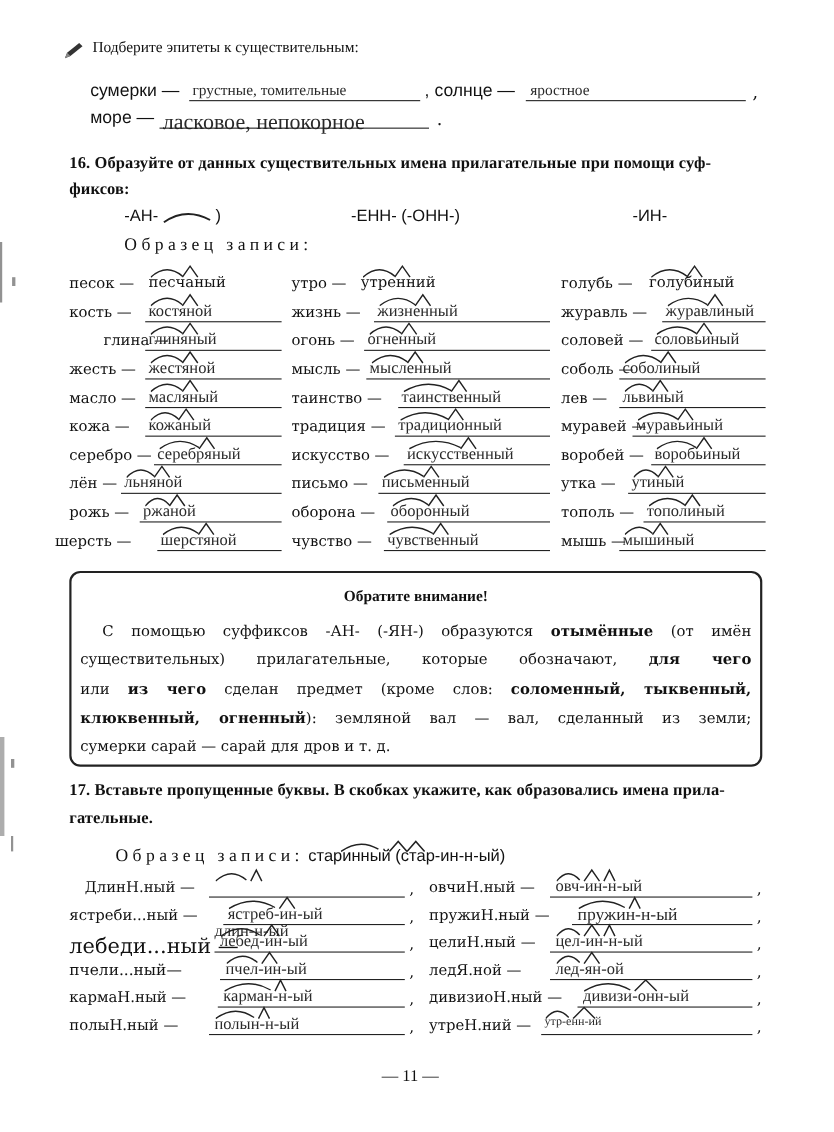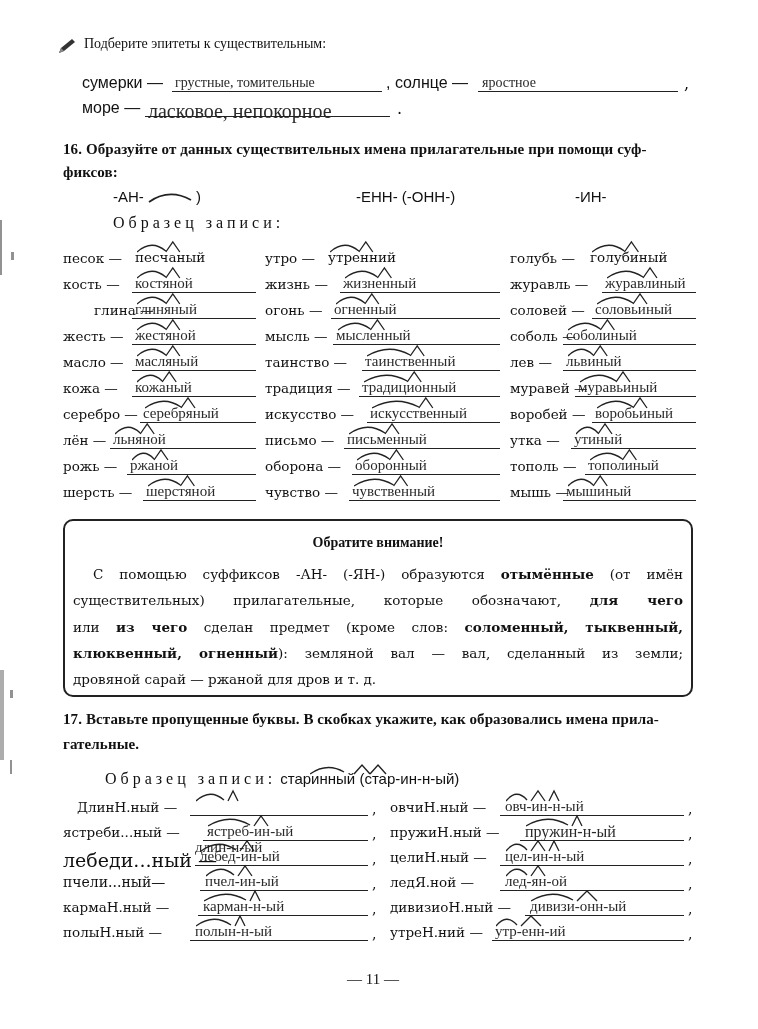--- a/index.html
+++ b/index.html
@@ -66,7 +66,7 @@
   <path d="M2 14 Q22 0 44 12" fill="none" stroke="#222" stroke-width="1.8"></path>
 </svg>
 <div class="abs suffix" style="left:196px; top:188px;">)</div>
-<div class="abs suffix" style="left:319px; top:188px;margin-left:37px;">-ЕНН- (-ОНН-)</div>
+<div class="abs suffix" style="left:319px; top:188px;">-ЕНН- (-ОНН-)</div>
 <div class="abs suffix" style="left:575px; top:188px;">-ИН-</div>
 
 <div class="abs sample sp" style="left:113px; top:214px;">

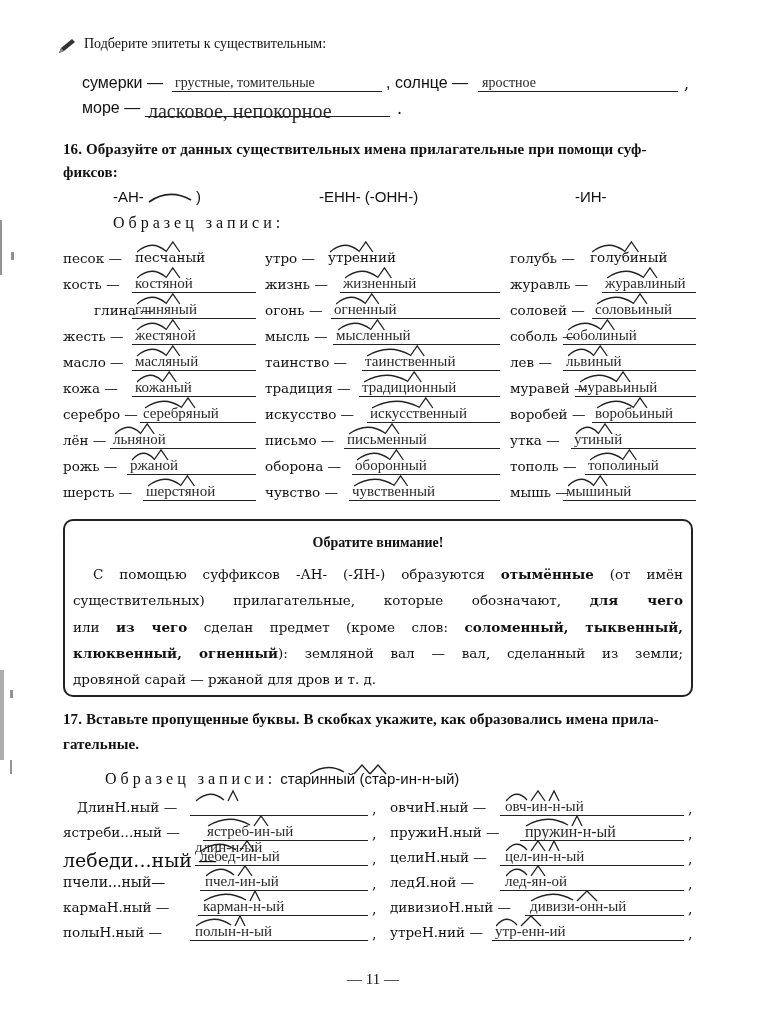--- a/index.html
+++ b/index.html
@@ -136,7 +136,7 @@
       <path d="M0 13 Q11 0 22 12" fill="none" stroke="#222" stroke-width="1.3"></path>
                        <path d="M22 13 L29 3 L36 13" fill="none" stroke="#222" stroke-width="1.3"></path>
     </svg>
-    <div class="abs dserif" style="left: 63px; top: 484px; font-size: 13.5px;">шерсть —</div>
+    <div class="abs dserif" style="left: 50px; top: 484px; font-size: 13.5px;">шерсть —</div>
     <div class="abs" style="left: 146px; top: 483px; font-size: 15px; font-family: &quot;Liberation Serif&quot;, serif; color: rgb(42, 42, 42);">шерстяной</div>
     <div class="line" style="left: 143px; top: 500px; width: 113px;"></div>
     <svg class="mark" width="80" height="14" style="left: 148px; top: 473px;">

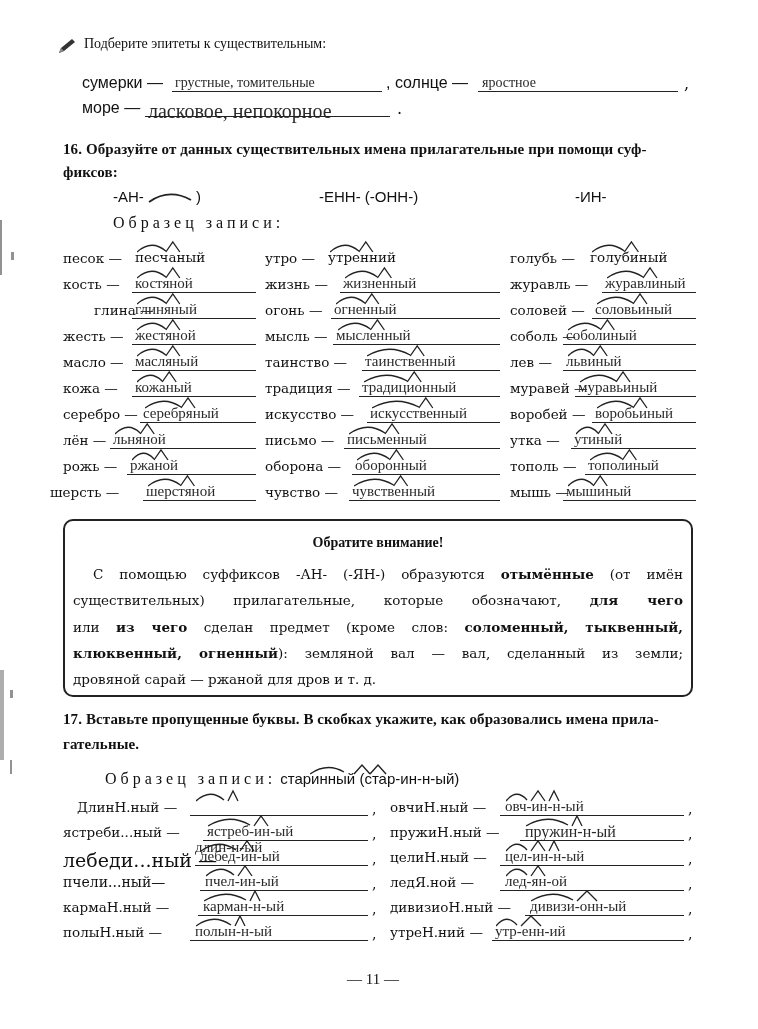--- a/index.html
+++ b/index.html
@@ -290,7 +290,7 @@
       <div class="note-line" style="top: 71px;"><span>существительных) прилагательные, которые обозначают, </span><span class="b">для чего</span></div>
       <div class="note-line" style="top: 98px;"><span>или </span><span class="b">из чего</span><span> сделан предмет (кроме слов: </span><span class="b">соломенный, тыквенный,</span></div>
       <div class="note-line" style="top: 124px;"><span class="b">клюквенный, огненный</span><span>): земляной вал — вал, сделанный из земли;</span></div>
-      <div class="note-line" style="top: 150px; text-align: left; text-align-last: left;"><span>дровяной сарай — ржаной для дров и т. д.</span></div>
+      <div class="note-line" style="top: 150px; text-align: left; text-align-last: left;"><span>сумерки сарай — сарай для дров и т. д.</span></div>
     </div>
 </div>
 

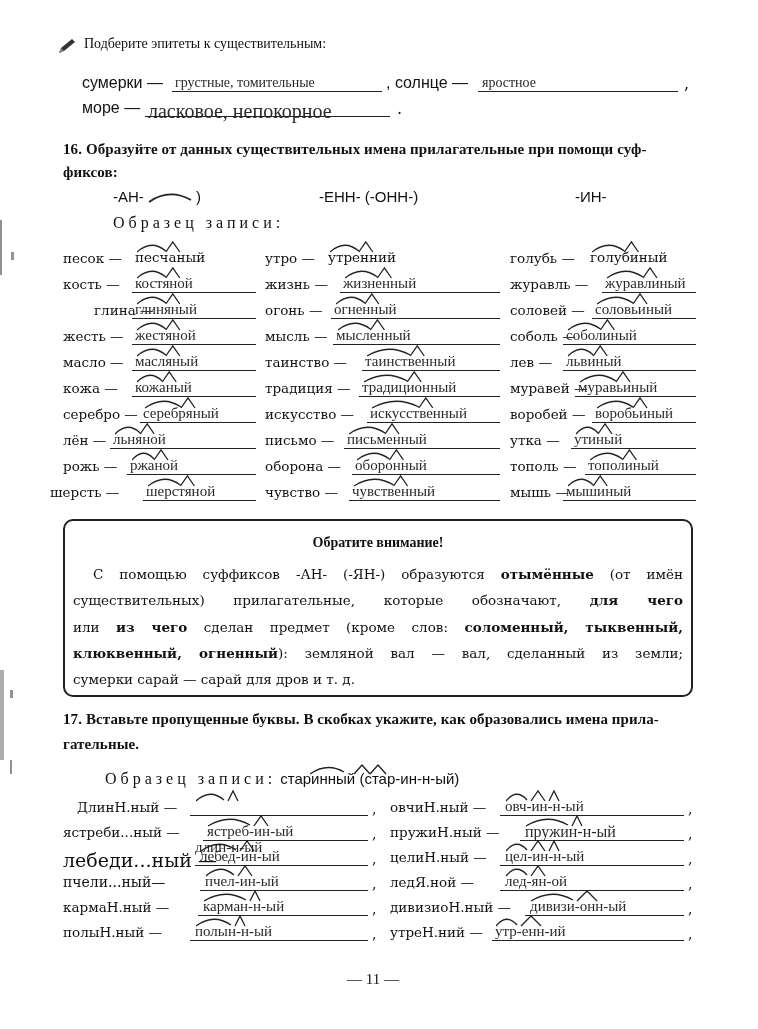--- a/index.html
+++ b/index.html
@@ -398,7 +398,7 @@
       <path d="M46 13 L56 3 L66 13" fill="none" stroke="#222" stroke-width="1.3"></path>
     </svg>
     <div class="abs dserif" style="left: 390px; top: 924px; font-size: 13.5px;">утреН.ний —</div>
-    <div class="abs hw" style="left: 495px; top: 923px; font-size: 15px;">утр-енн-ий</div>
+    <div class="abs hw" style="left: 495px; top: 923px; font-size: 11px;">утр-енн-ий</div>
     <div class="line" style="left: 492px; top: 940px; width: 192px;"></div>
     <div class="abs" style="left: 688px; top: 926px; font-size: 14px;">,</div>
     <svg class="mark" width="90" height="14" style="left: 496px; top: 913px;">

